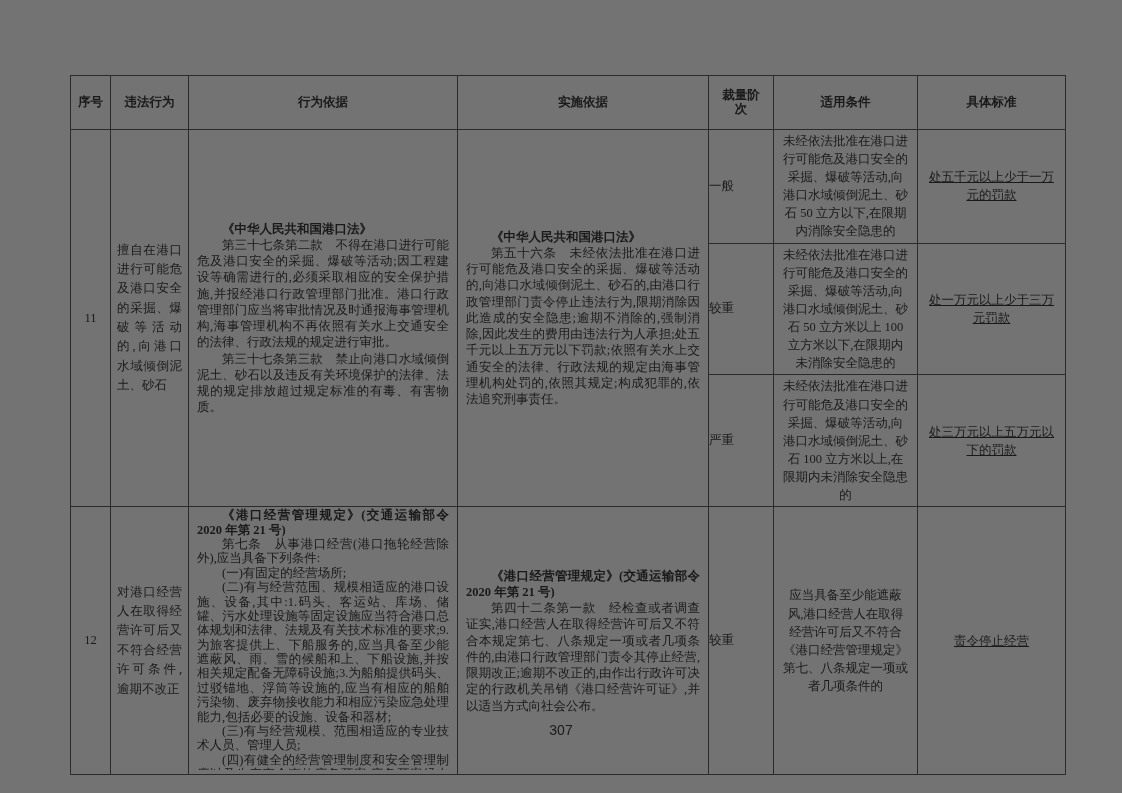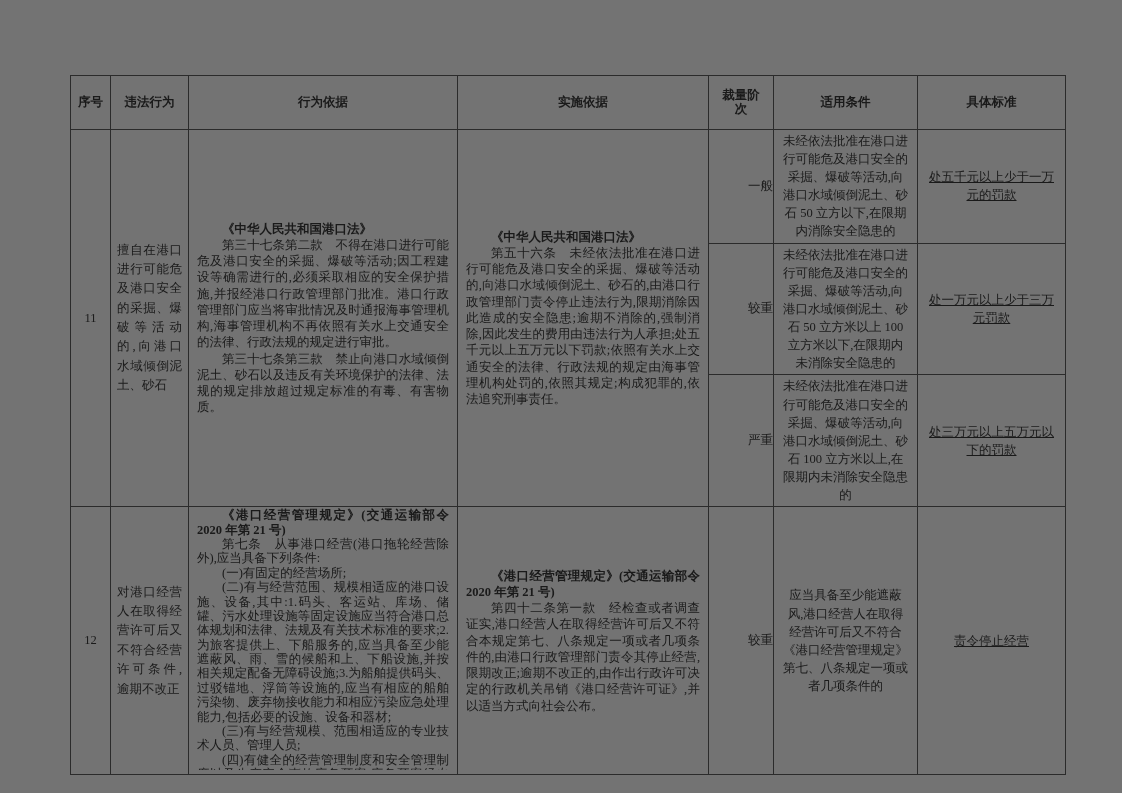--- a/index.html
+++ b/index.html
@@ -27,7 +27,7 @@
   td.c-basis-tight { padding:1px 8px; vertical-align:top; }
   td.c-basis-tight .para { line-height:1.15; }
   .clip { max-height:262px; overflow:hidden; }
-  td.c-tier { text-align:right; }
+  td.c-tier { text-align:left; }
   td.c-cond { padding:2px 8px; }
   td.c-cond div, td.c-std div { line-height:1.45; text-align:center; }
   td.c-std { padding:2px 8px;text-decoration:underline; }

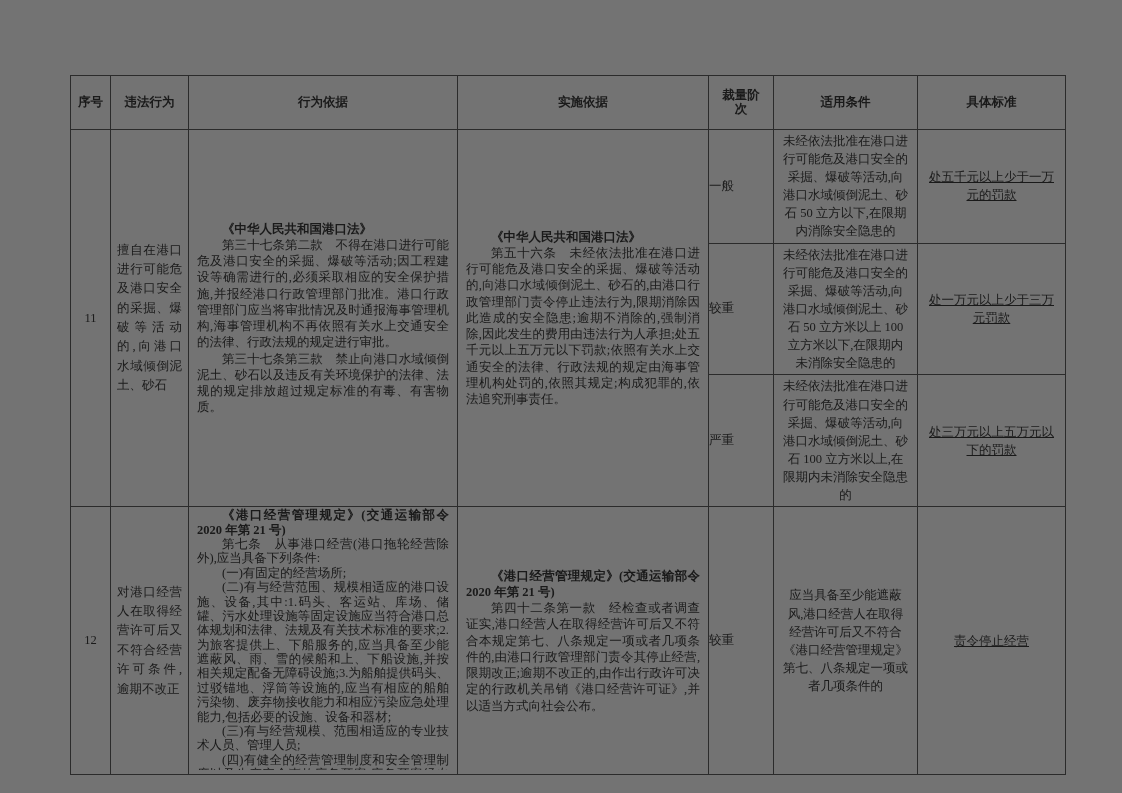--- a/index.html
+++ b/index.html
@@ -116,7 +116,7 @@
             <div class="para title">《港口经营管理规定》(交通运输部令 2020 年第 21 号)</div>
             <div class="para">第七条　从事港口经营(港口拖轮经营除外),应当具备下列条件:</div>
             <div class="para">(一)有固定的经营场所;</div>
-            <div class="para">(二)有与经营范围、规模相适应的港口设施、设备,其中:1.码头、客运站、库场、储罐、污水处理设施等固定设施应当符合港口总体规划和法律、法规及有关技术标准的要求;2.为旅客提供上、下船服务的,应当具备至少能遮蔽风、雨、雪的候船和上、下船设施,并按相关规定配备无障碍设施;3.为船舶提供码头、过驳锚地、浮筒等设施的,应当有相应的船舶污染物、废弃物接收能力和相应污染应急处理能力,包括必要的设施、设备和器材;</div>
+            <div class="para">(二)有与经营范围、规模相适应的港口设施、设备,其中:1.码头、客运站、库场、储罐、污水处理设施等固定设施应当符合港口总体规划和法律、法规及有关技术标准的要求;9.为旅客提供上、下船服务的,应当具备至少能遮蔽风、雨、雪的候船和上、下船设施,并按相关规定配备无障碍设施;3.为船舶提供码头、过驳锚地、浮筒等设施的,应当有相应的船舶污染物、废弃物接收能力和相应污染应急处理能力,包括必要的设施、设备和器材;</div>
             <div class="para">(三)有与经营规模、范围相适应的专业技术人员、管理人员;</div>
             <div class="para">(四)有健全的经营管理制度和安全管理制度以及生产安全事故应急预案,应急预案经专家</div>
           </div>

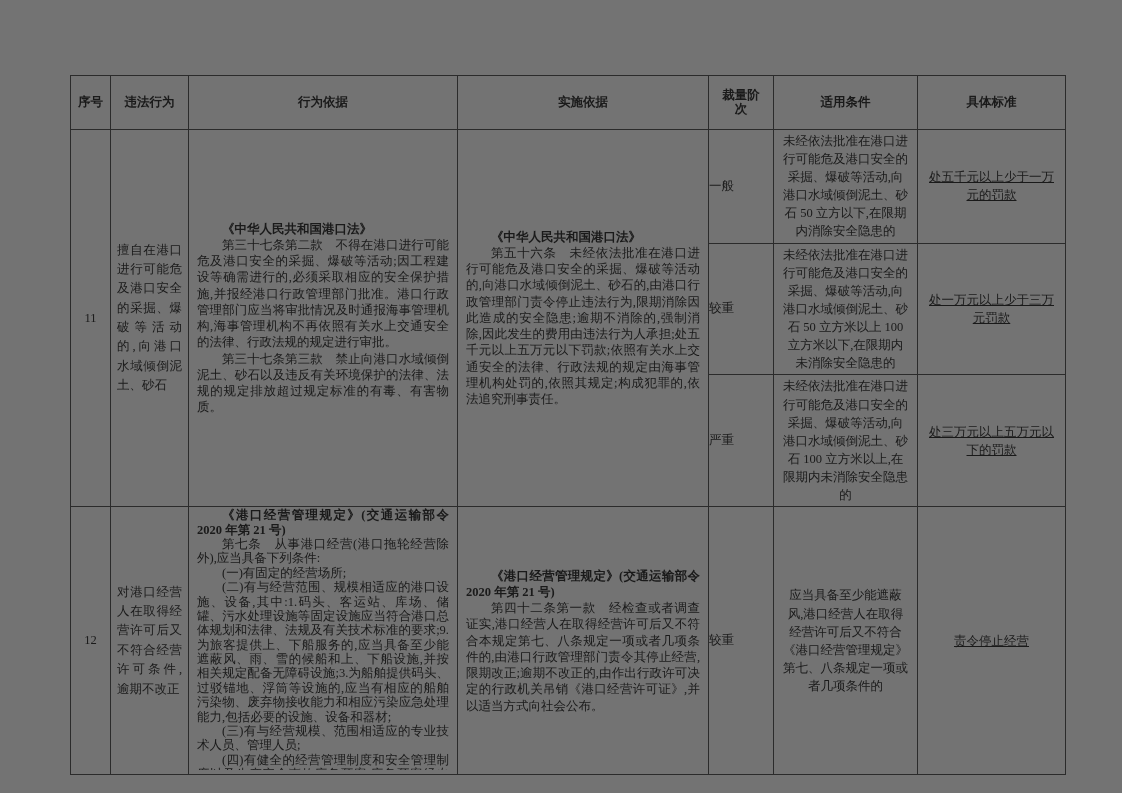--- a/index.html
+++ b/index.html
@@ -136,6 +136,7 @@
     </tbody>
   </table>
 
+  <div class="pageno">307</div>
 </div>
 
 </body></html>

